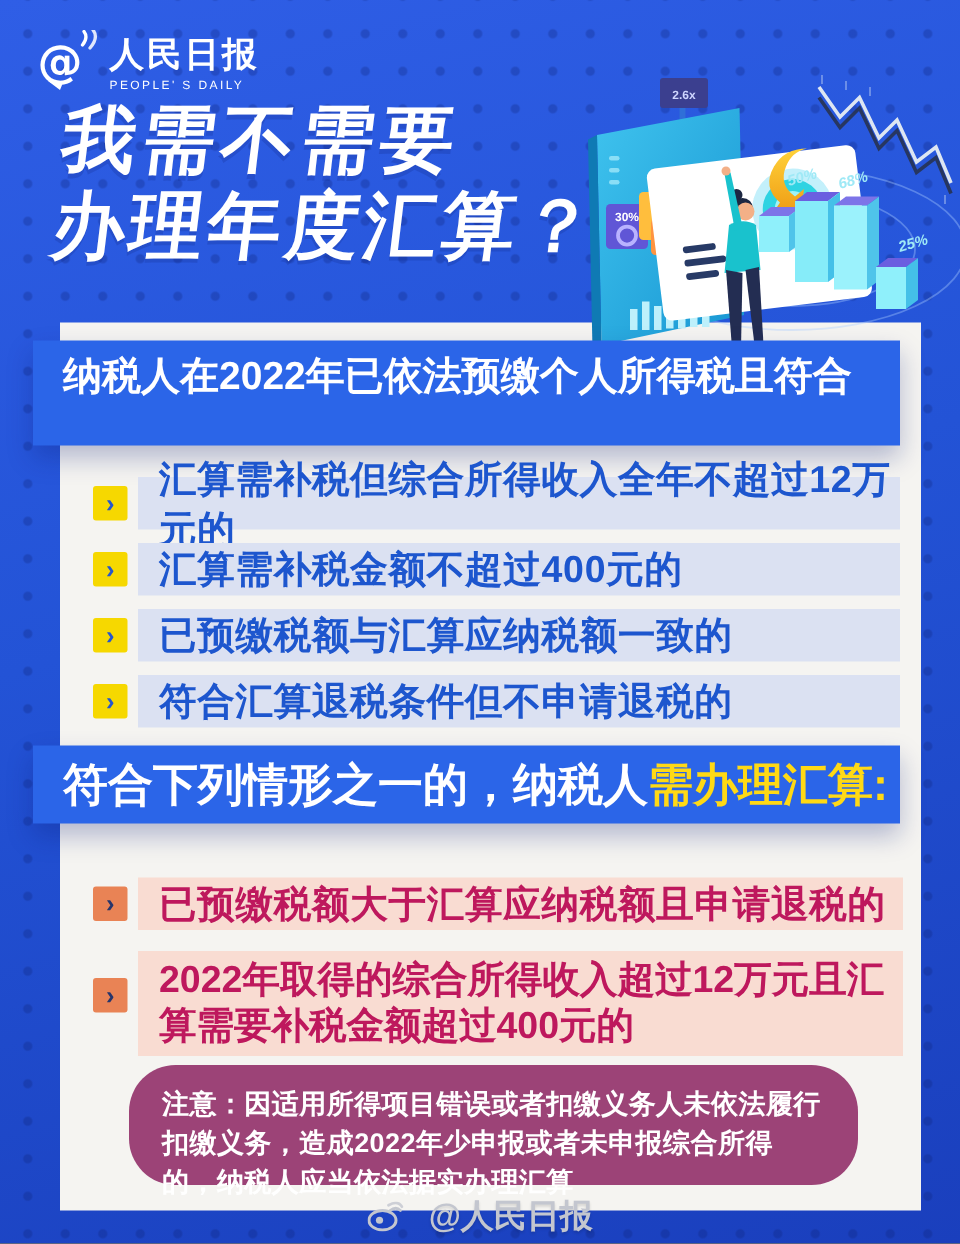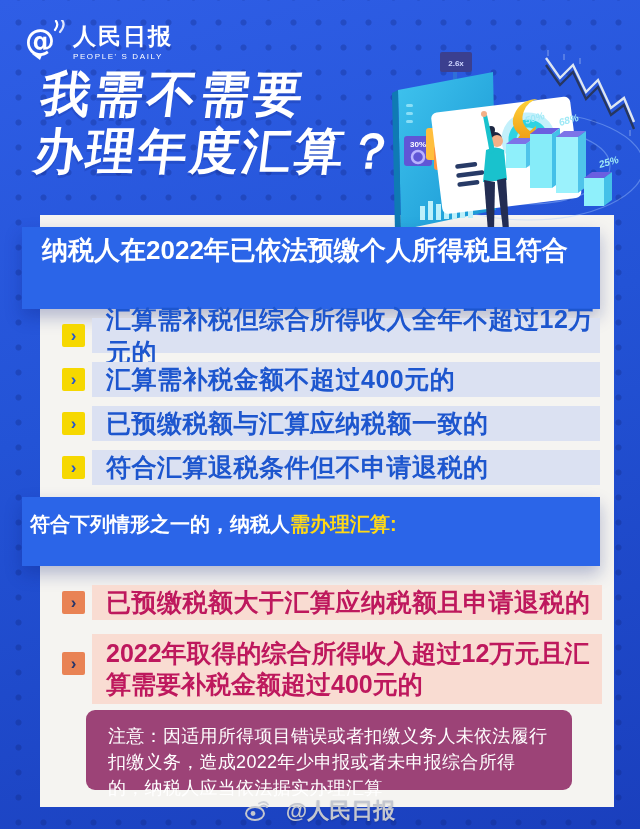--- a/index.html
+++ b/index.html
@@ -30,7 +30,7 @@
   
   .hdr{position:absolute;left:22px;width:578px;background:#2b65e8;color:#fff;font-weight:bold;
        box-shadow:0 8px 16px rgba(10,30,120,.28);z-index:4;}
-  .hdr1{top:227px;height:82px;font-size:26px;line-height:35px;padding:6px 0 0 20px;box-sizing:border-box;}
+  .hdr1{top:227px;height:70px;font-size:26px;line-height:35px;padding:6px 0 0 20px;box-sizing:border-box;}
   .hdr2{top:497px;height:69px;font-size:20px;line-height:54px;padding-left:8px;box-sizing:border-box;}
   .hl{color:#ffd915;}
   

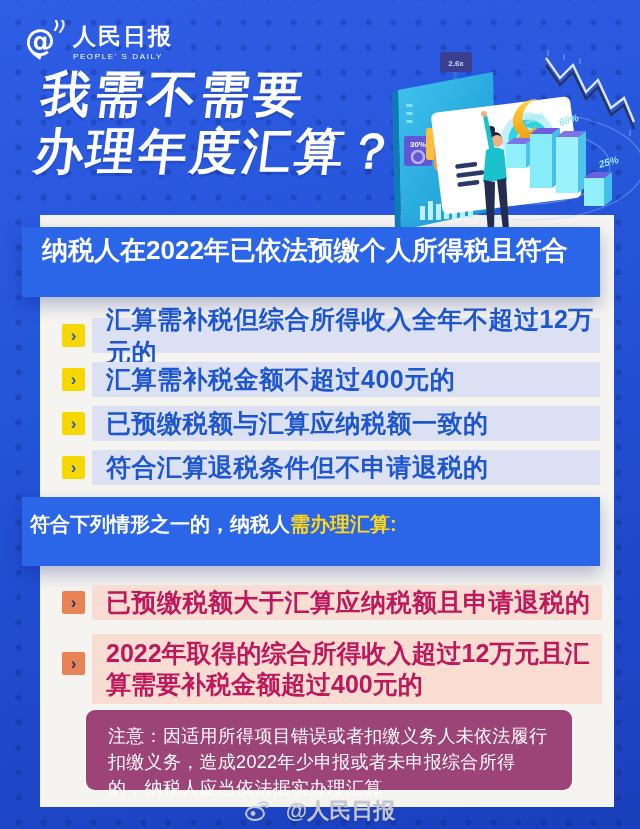--- a/index.html
+++ b/index.html
@@ -31,7 +31,7 @@
   .hdr{position:absolute;left:22px;width:578px;background:#2b65e8;color:#fff;font-weight:bold;
        box-shadow:0 8px 16px rgba(10,30,120,.28);z-index:4;}
   .hdr1{top:227px;height:70px;font-size:26px;line-height:35px;padding:6px 0 0 20px;box-sizing:border-box;}
-  .hdr2{top:497px;height:69px;font-size:20px;line-height:54px;padding-left:8px;box-sizing:border-box;}
+  .hdr2{top:497px;height:52px;font-size:30px;line-height:54px;padding-left:20px;box-sizing:border-box;}
   .hl{color:#ffd915;}
   
   .row{position:absolute;z-index:4;display:flex;align-items:center;}

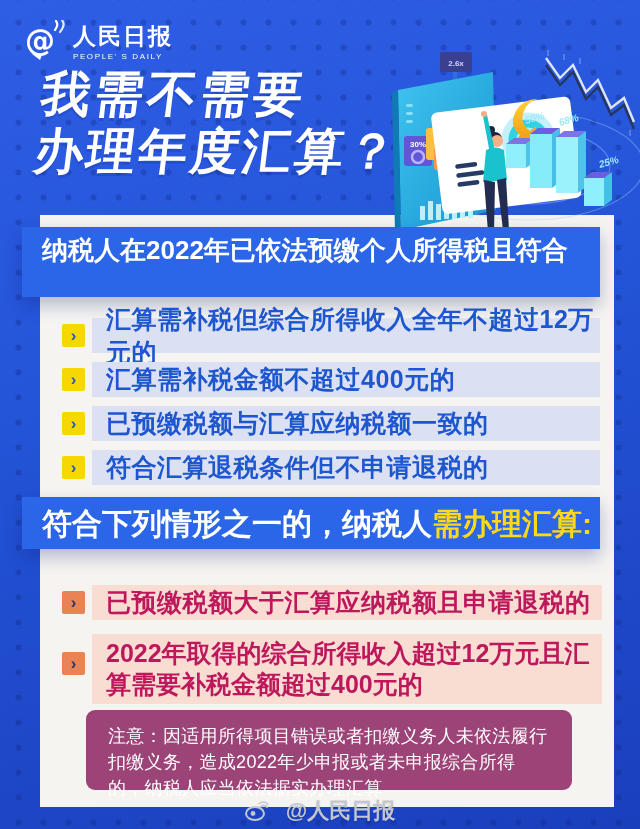--- a/index.html
+++ b/index.html
@@ -53,7 +53,7 @@
   .r6 .bar{line-height:31px;padding-top:2px;padding-bottom:2px;letter-spacing:0;margin-top:12px;}
   
   .note{position:absolute;left:86px;top:710px;width:486px;height:80px;background:#9c4377;
-        border-radius:9px;z-index:4;color:#fff;font-weight:normal;font-size:18px;line-height:26px;
+        border-radius:31px;z-index:4;color:#fff;font-weight:bold;font-size:18px;line-height:26px;
         padding:13px 22px;box-sizing:border-box;letter-spacing:.3px;}
   
   .watermark{position:absolute;left:0;right:0;top:796px;z-index:6;display:flex;align-items:center;

